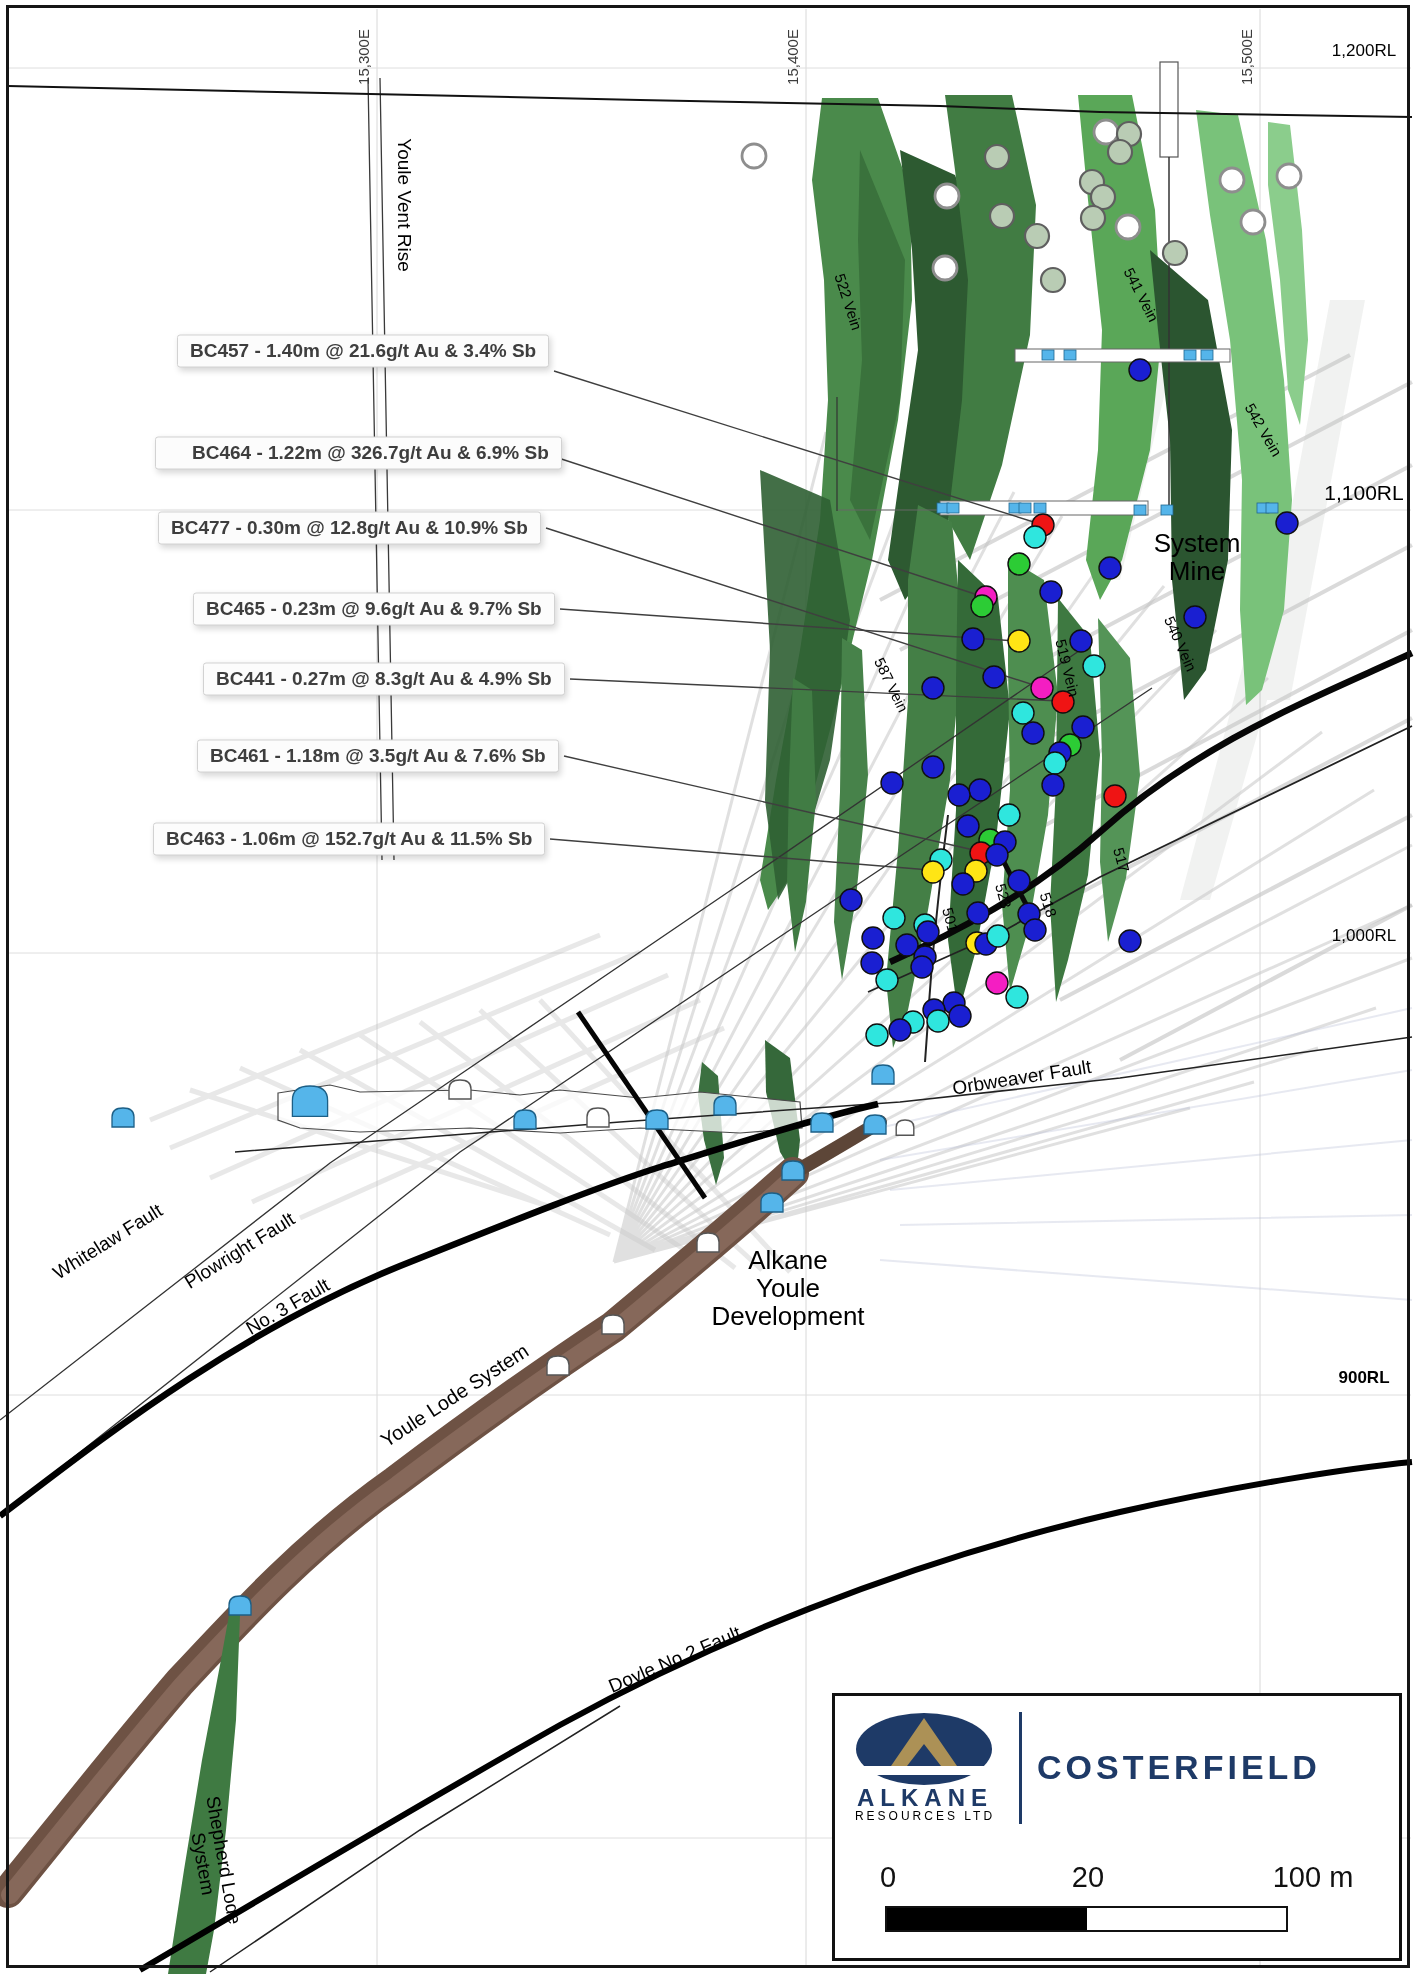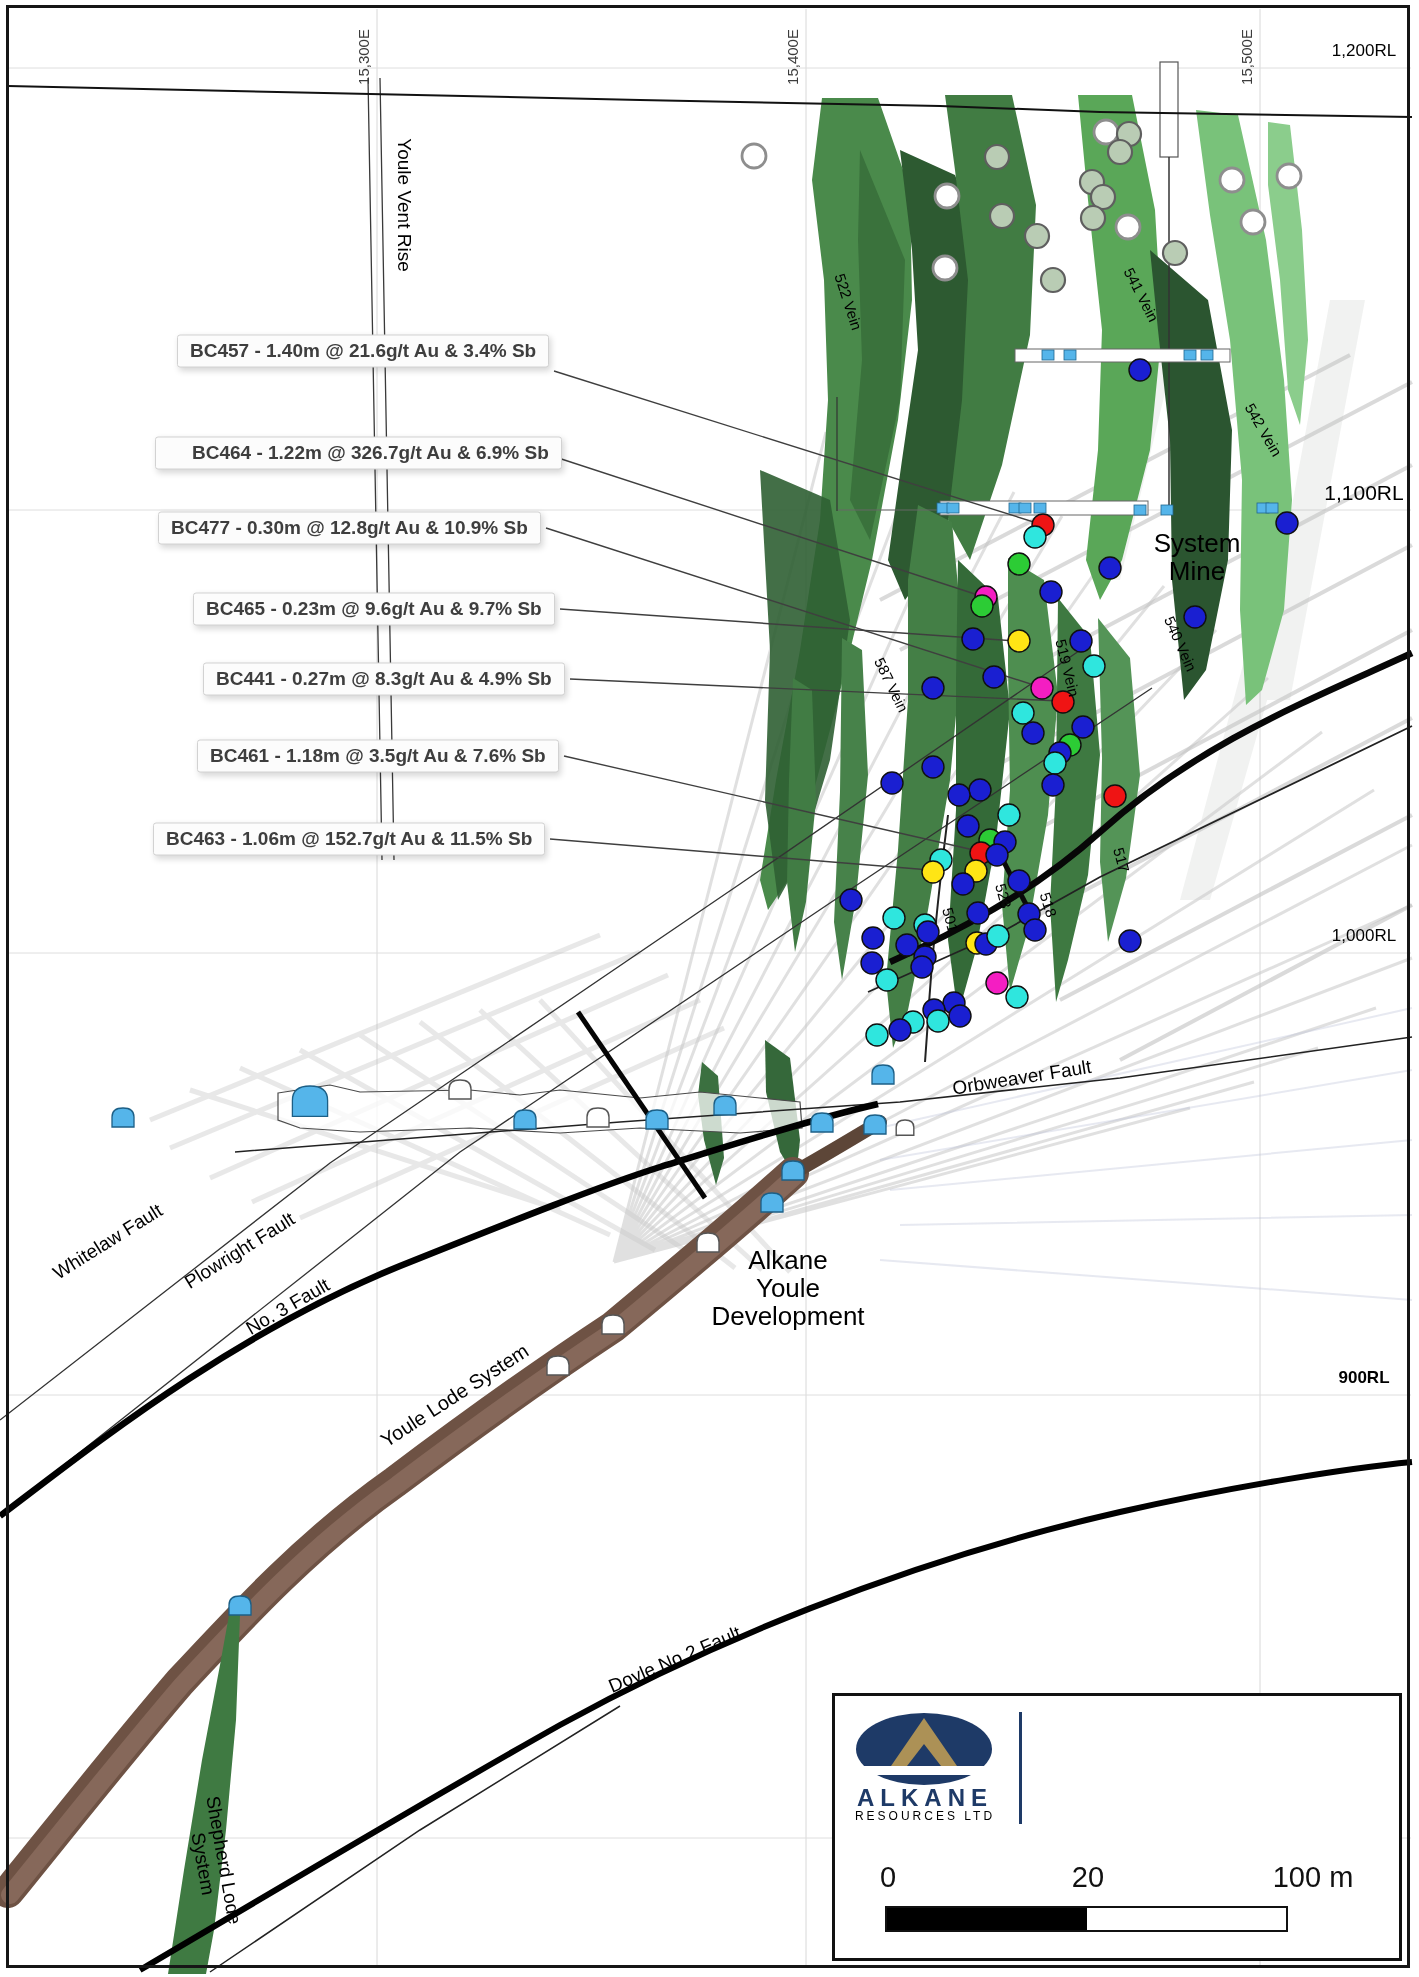--- a/index.html
+++ b/index.html
@@ -286,6 +286,7 @@
     <div class="logo-company">ALKANE</div>
     <div class="logo-sub">RESOURCES LTD</div>
     <div class="logo-divider"></div>
+    <div class="logo-site">COSTERFIELD</div>
     <div class="sb-label" style="left:53px;top:165px">0</div>
     <div class="sb-label" style="left:253px;top:165px">20</div>
     <div class="sb-label" style="left:478px;top:165px">100 m</div>

